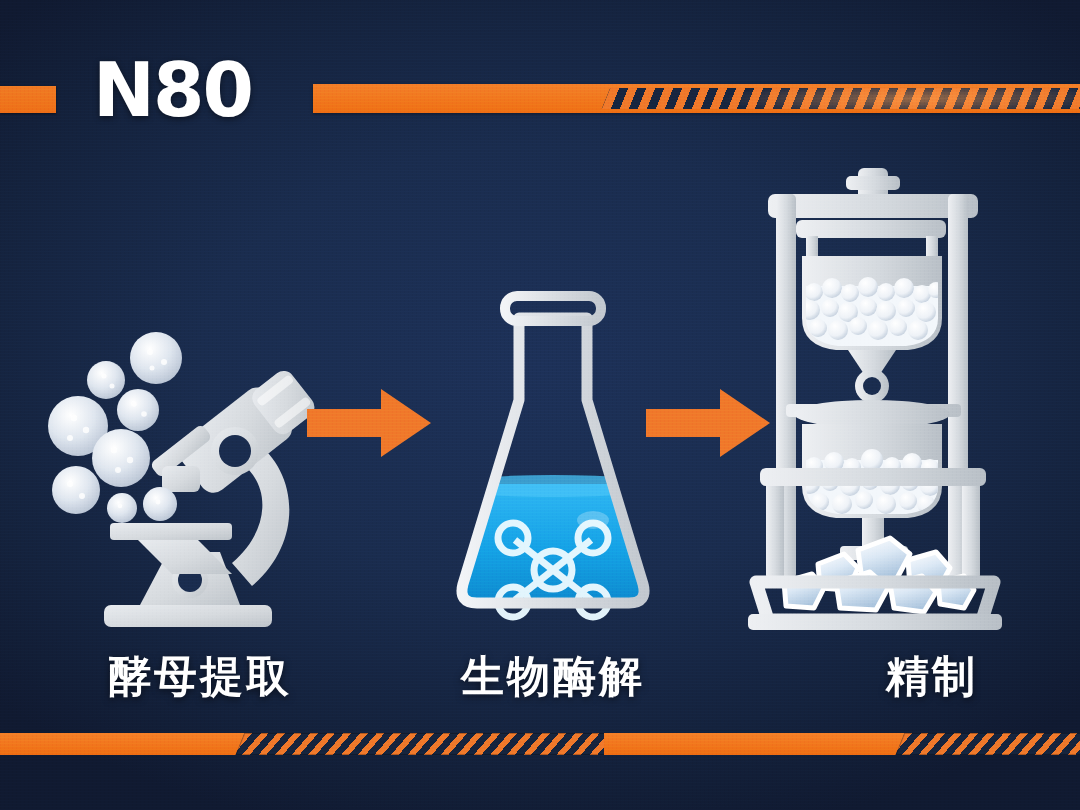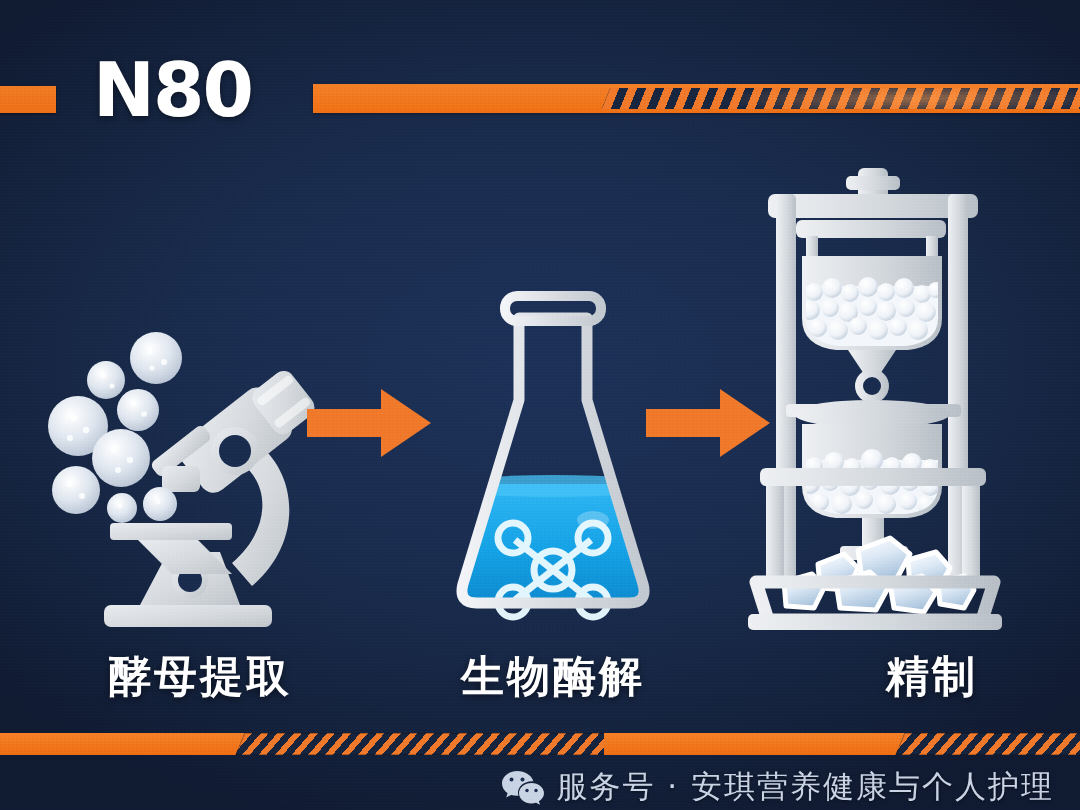--- a/index.html
+++ b/index.html
@@ -367,21 +367,6 @@
     <div class="ftr-seg ftr-stripe ftr-s4"></div>
   </div>
 
-  <div class="wechat-line">
-    <span class="wechat-icon">
-      <svg width="42" height="34" viewBox="0 0 42 34">
-        <g fill="#c8d3e4">
-          <path d="M15 1 C6.7 1 0 6.6 0 13.5 c0 3.9 2.2 7.4 5.6 9.7 l-1.4 4.3 4.9-2.5 c1.9 .5 3.9 .8 5.9 .8 .5 0 1 0 1.5-.1 -.3-1-.5-2-.5-3 0-6.3 6.2-11.4 13.9-11.4 .5 0 1 0 1.5 .1 C29.8 5.6 23.1 1 15 1 Z"></path>
-          <circle cx="9.5" cy="9.5" r="2" fill="#1a2c4e"></circle>
-          <circle cx="20.5" cy="9.5" r="2" fill="#1a2c4e"></circle>
-          <path d="M42 23.2 C42 17.6 36.4 13 29.5 13 22.6 13 17 17.6 17 23.2 c0 5.6 5.6 10.2 12.5 10.2 1.6 0 3.1-.2 4.5-.7 l4 2-1.1-3.4 C39.9 29.4 42 26.5 42 23.2 Z"></path>
-          <circle cx="25" cy="20.5" r="1.7" fill="#1a2c4e"></circle>
-          <circle cx="34" cy="20.5" r="1.7" fill="#1a2c4e"></circle>
-        </g>
-      </svg>
-    </span>
-    <span>服务号 · 安琪营养健康与个人护理</span>
-  </div>
 
   <div id="grain"></div>
 </div>

